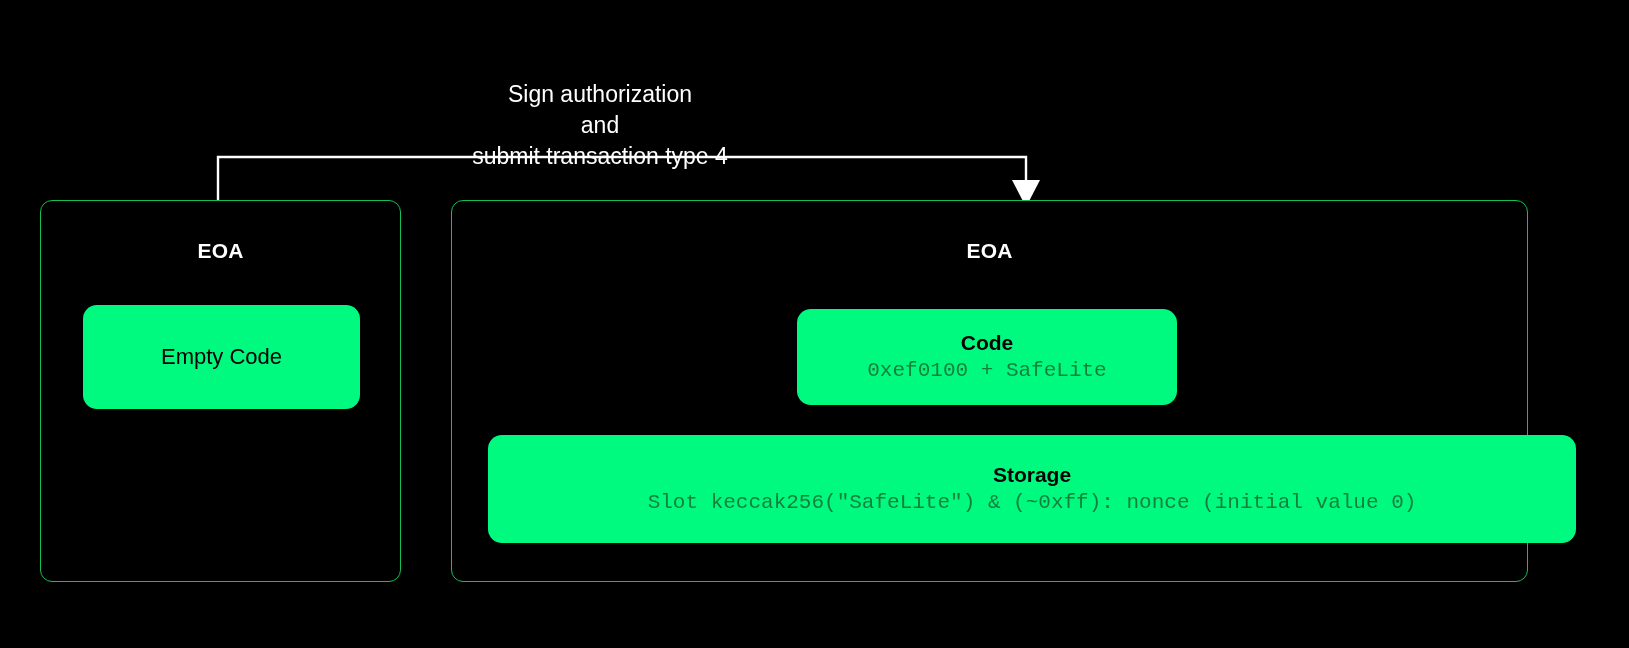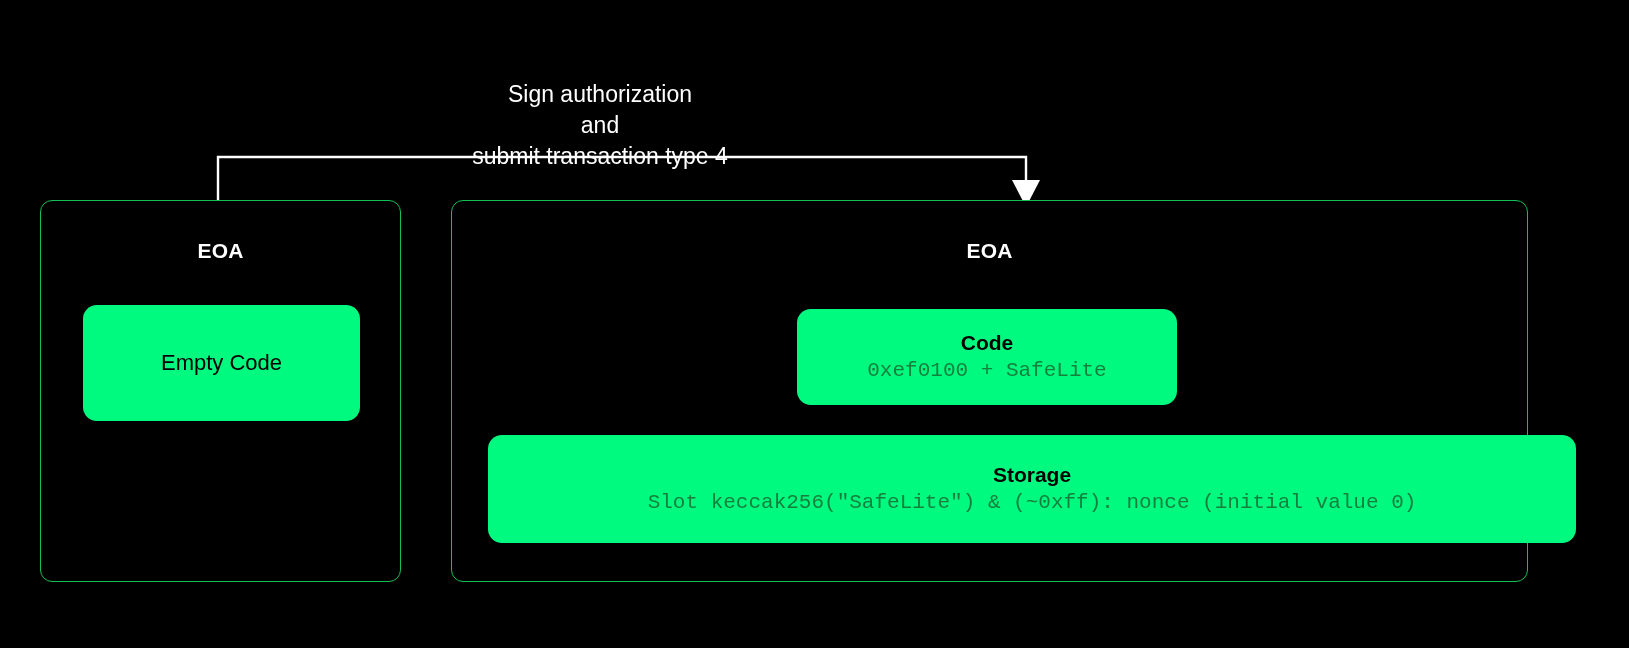--- a/index.html
+++ b/index.html
@@ -115,7 +115,7 @@
     left: 42px;
     top: 104px;
     width: 277px;
-    height: 116px;
+    height: 104px;
   }
   .field--empty-storage {
     left: 42px;

